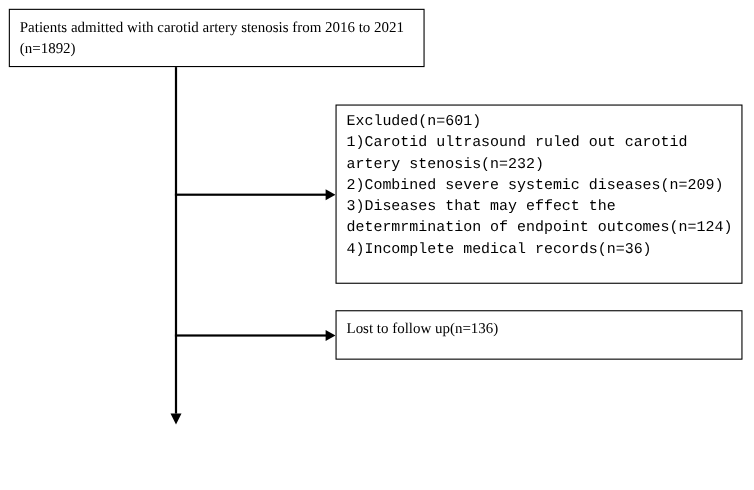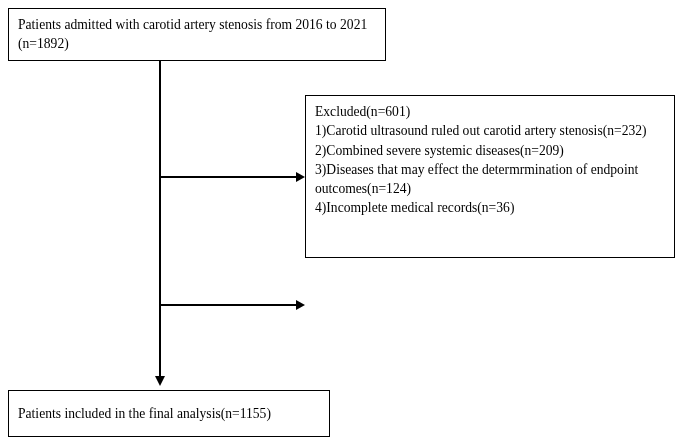--- a/index.html
+++ b/index.html
@@ -39,6 +39,7 @@
     top: 95px;
     width: 370px;
     height: 163px;
+    font-family: Liberation Mono, monospace;
   }
   
   #box-lost {

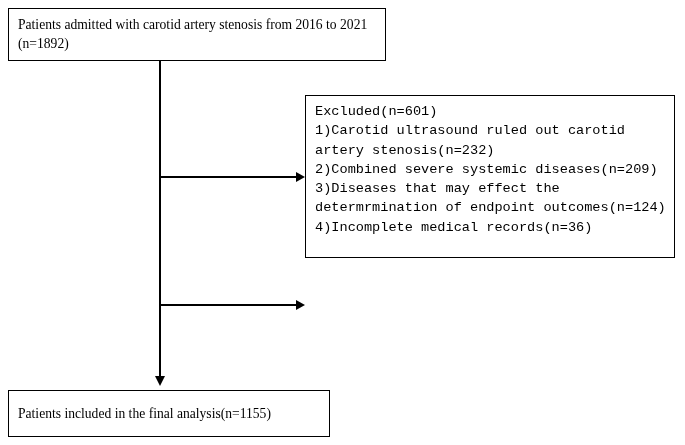--- a/index.html
+++ b/index.html
@@ -123,6 +123,7 @@
   <div class="line" id="branch-lost"></div>
   <div class="arrow-right" id="arrow-lost"></div>
 
+  <div class="box" id="box-lost">Lost to follow up(n=136)</div>
 
   <div class="arrow-down" id="arrow-final"></div>
 

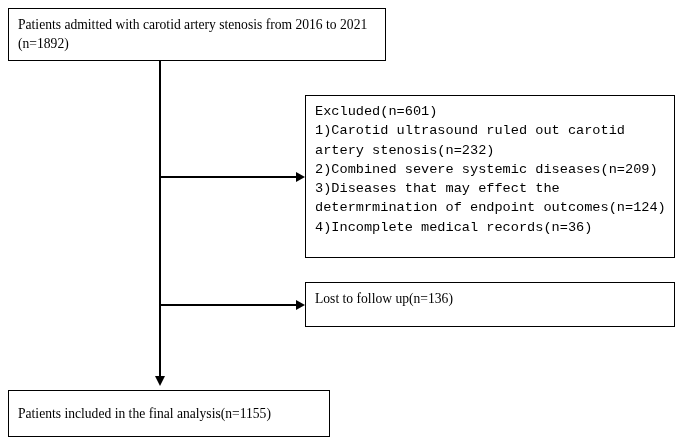--- a/index.html
+++ b/index.html
@@ -127,7 +127,6 @@
 
   <div class="arrow-down" id="arrow-final"></div>
 
-  <div class="box" id="box-final">Patients included in the final analysis(n=1155)</div>
 
 </div>
 

